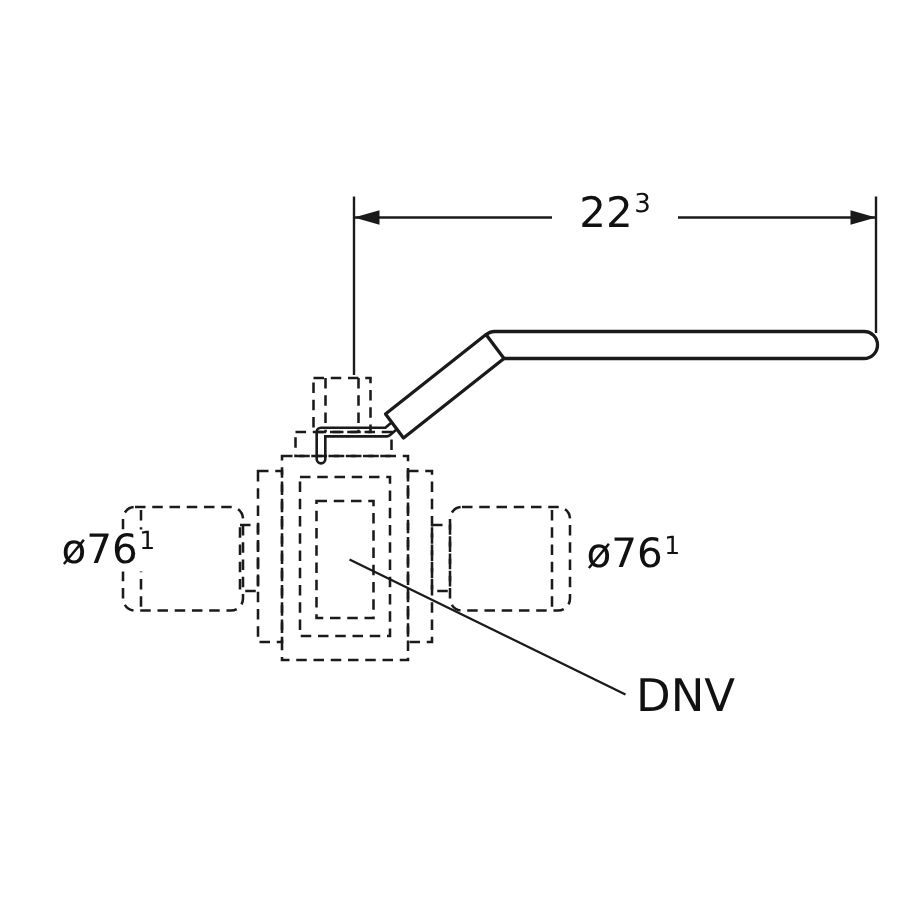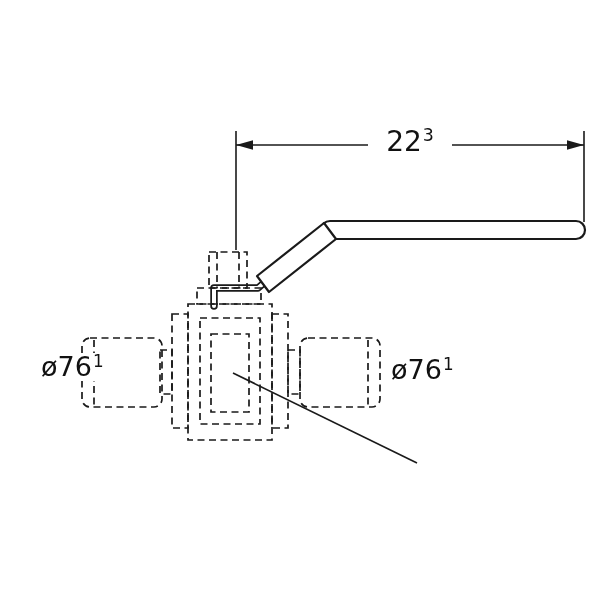--- a/index.html
+++ b/index.html
@@ -123,6 +123,7 @@
     <span>ø76</span><span class="sup">1</span>
   </div>
 
+  <div class="label part-label">DNV</div>
 
 </div>
 

